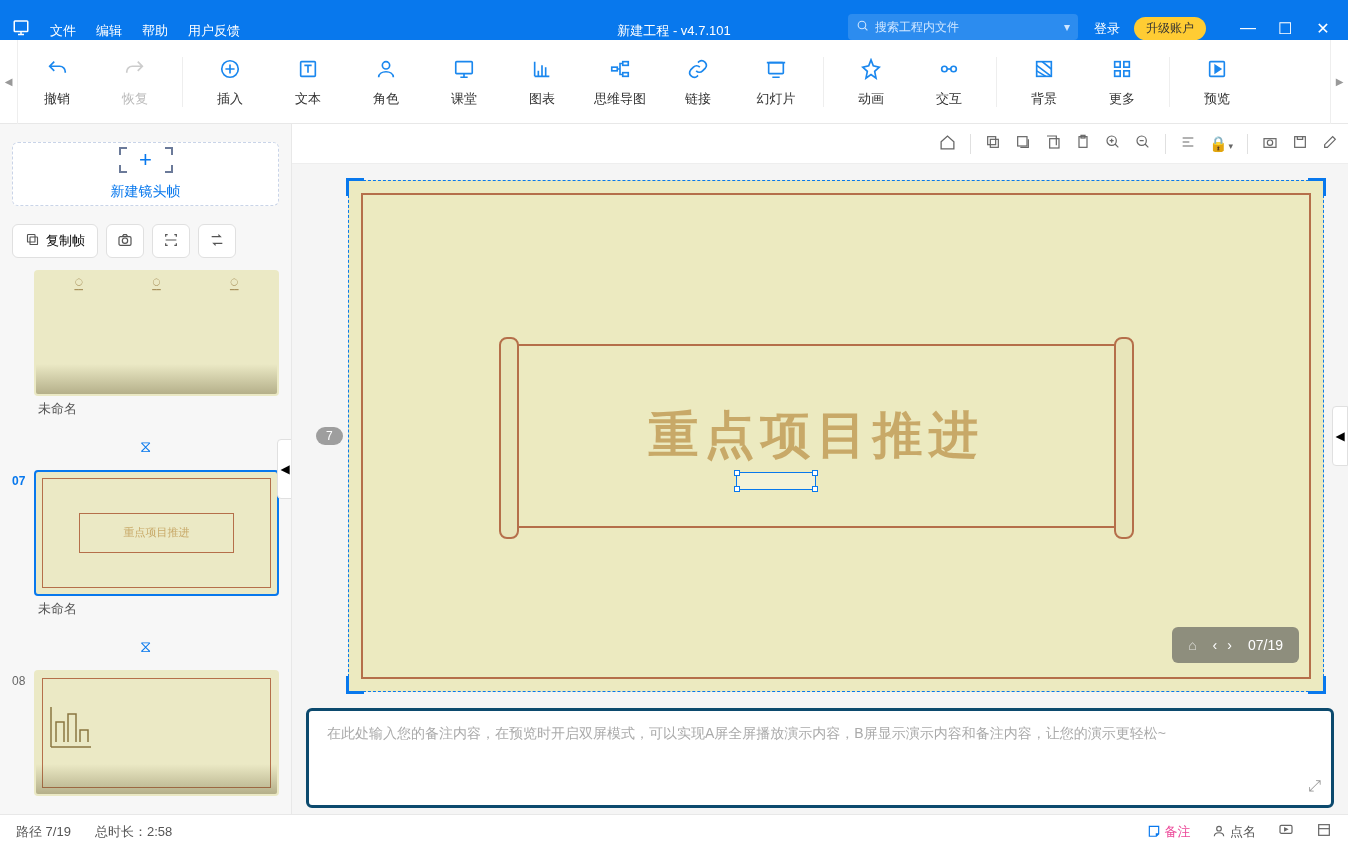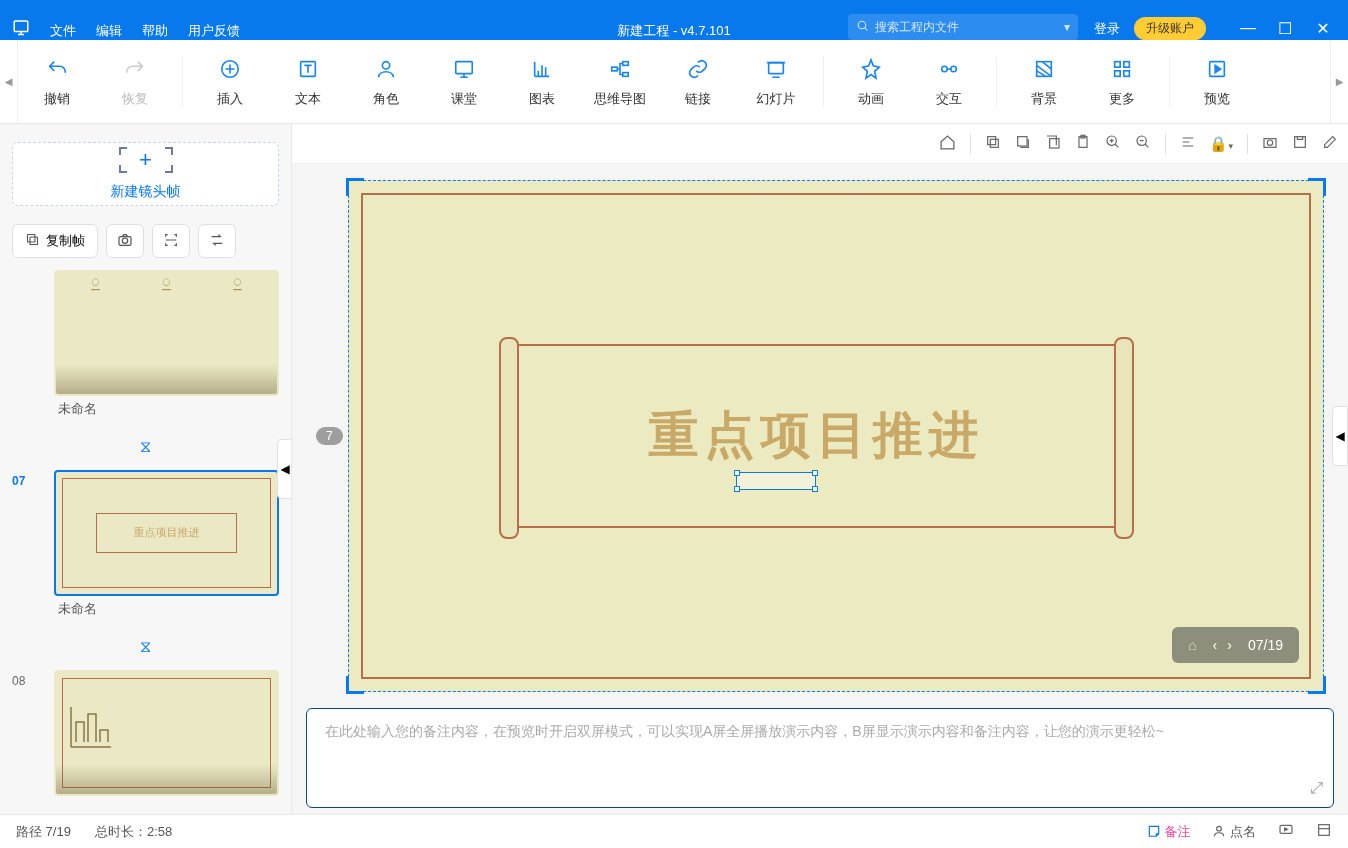--- a/index.html
+++ b/index.html
@@ -39,7 +39,7 @@
 .side-tools .pill { height: 34px; border: 1px solid #e0e0e0; border-radius: 6px; display: flex; align-items: center; justify-content: center; padding: 0 12px; gap: 6px; font-size: 13px; background: #fff; }
 .side-tools .sq { width: 38px; height: 34px; border: 1px solid #e0e0e0; border-radius: 6px; display: flex; align-items: center; justify-content: center; font-size: 15px; background: #fff; }
 .slide-list { margin-top: 12px; display: flex; flex-direction: column; gap: 14px; }
-.slide-item { display: flex; gap: 20px; justify-content: center; }
+.slide-item { display: flex; gap: 0; justify-content: center; }
 .slide-num { width: 22px; font-size: 12px; color: #666; padding-top: 4px; }
 .slide-num.active { color: #0878ED; font-weight: 600; }
 .slide-card { flex: 1; }

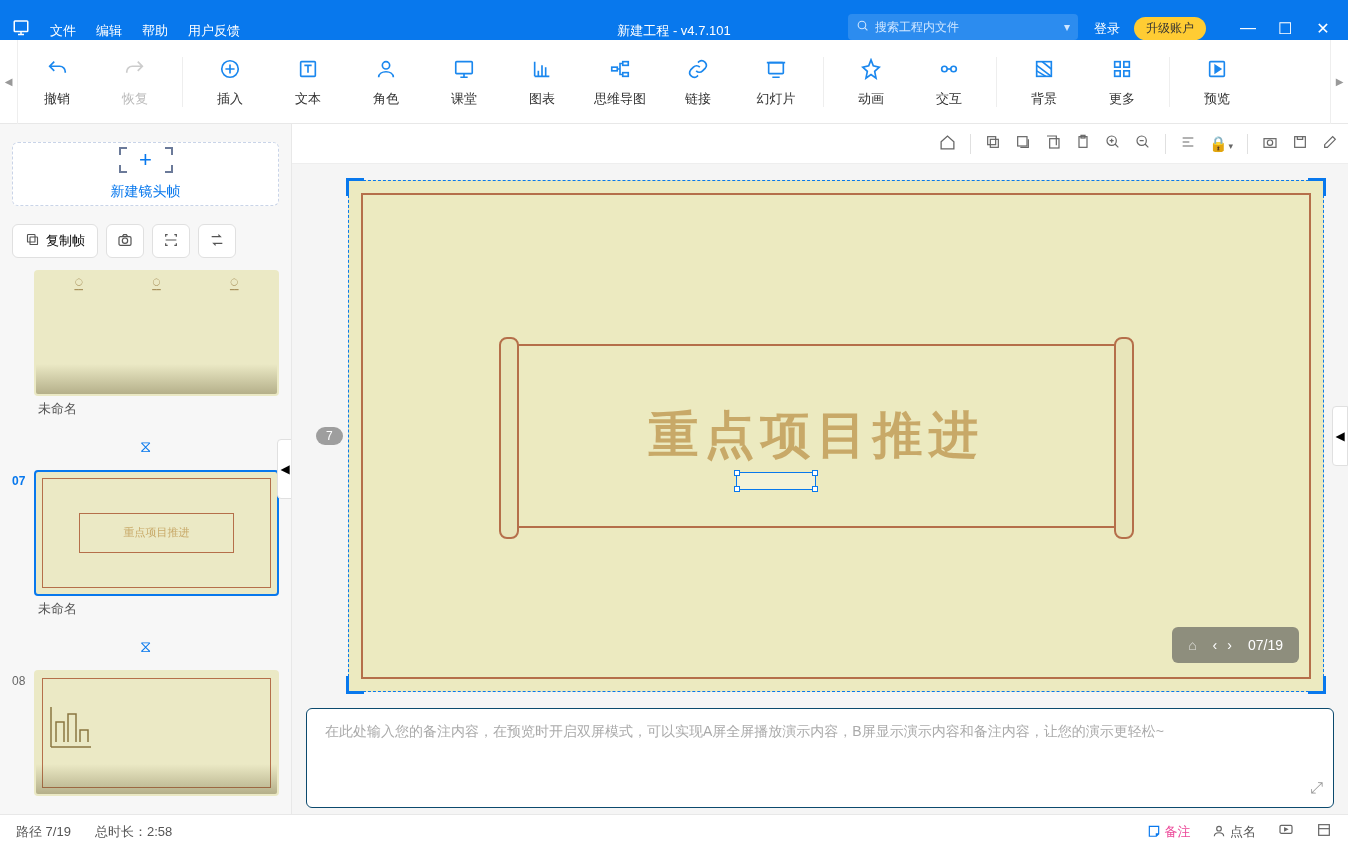--- a/index.html
+++ b/index.html
@@ -76,7 +76,7 @@
 .collapse-right { position: absolute; right: 0; top: 50%; transform: translateY(-50%); width: 16px; height: 60px; background: #fff; border: 1px solid #e0e0e0; border-radius: 4px 0 0 4px; display: flex; align-items: center; justify-content: center; font-size: 12px; }
 
 
-.notes { height: 100px; margin: 0 14px 6px 14px; border: 1px solid #0c4a6e; border-radius: 6px; padding: 14px 18px; font-size: 14px; color: #aaa; background: #fff; position: relative; }
+.notes { height: 100px; margin: 0 14px 6px 14px; border: 3px solid #0c4a6e; border-radius: 6px; padding: 14px 18px; font-size: 14px; color: #aaa; background: #fff; position: relative; }
 .notes .expand { position: absolute; right: 10px; bottom: 10px; color: #999; font-size: 16px; }
 
 

